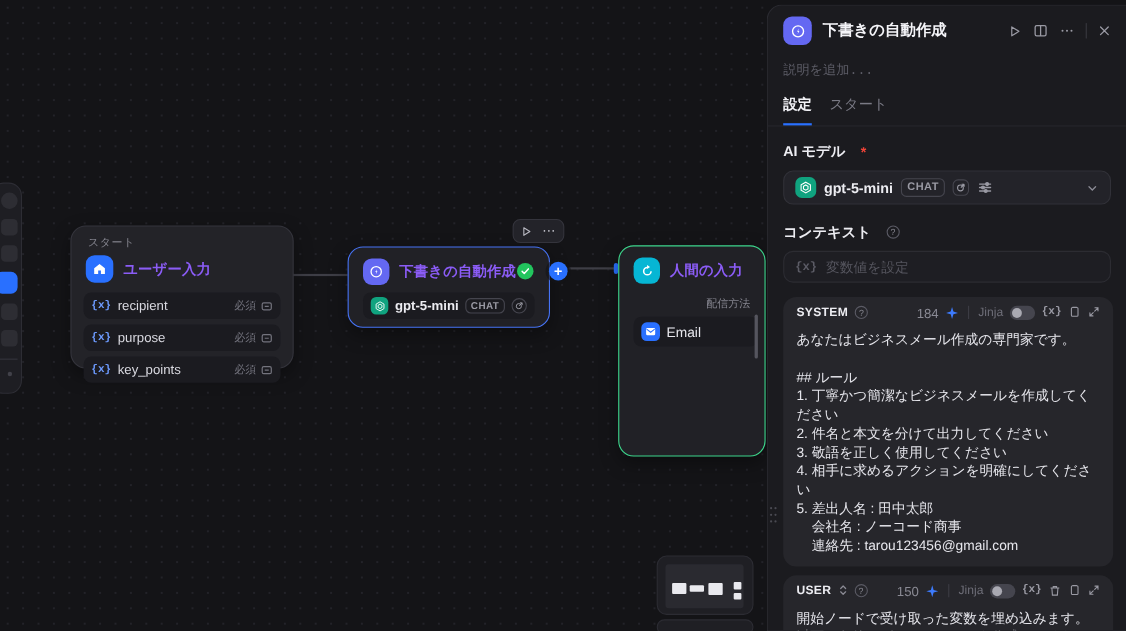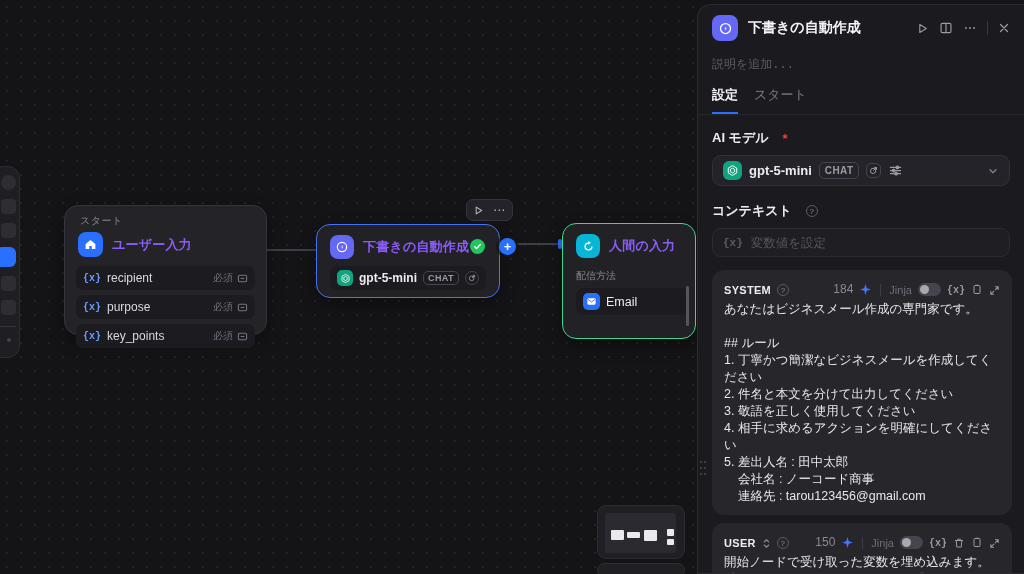--- a/index.html
+++ b/index.html
@@ -41,7 +41,7 @@
   .chat-badge { border:1px solid #45454e; border-radius:5px; color:#9a9aa4; font-size:9px; font-weight:600; padding:1px 4px; letter-spacing:.4px; }
   .mini-icon-box { width:15px; height:15px; border:1px solid #45454e; border-radius:5px; display:flex; align-items:center; justify-content:center; color:#9a9aa4; }
   
-  #human-node { left:562px; top:223px; width:134px; height:116px; border:1.5px solid #3dd68c; background:#212126; z-index:2; }
+  #human-node { left:562px; top:223px; width:134px; height:192px; border:1.5px solid #3dd68c; background:#212126; z-index:2;text-align:right; }
   #human-node .node-title-row { padding-top:10px; }
   .section-label { font-size:10px; color:#85858f; padding:11px 13px 5px; }
   .email-row { margin:0 6px 0 13px; height:27px; }

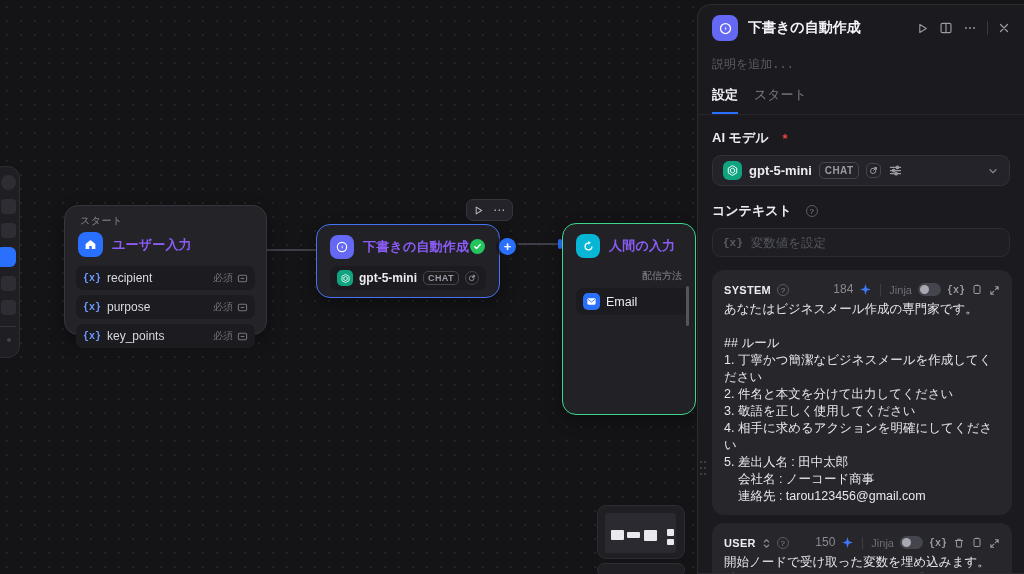--- a/index.html
+++ b/index.html
@@ -92,7 +92,7 @@
   
   .prompt-block { margin:13px 12px 0 14px; background:#26262b; border-radius:12px; padding:8px 12px 10px; position:relative; }
   .prompt-block.user { margin-top:8px; min-height:150px; }
-  .pb-header { display:flex; align-items:flex-end; gap:6px; height:18px; color:#9a9aa4; }
+  .pb-header { display:flex; align-items:flex-start; gap:6px; height:18px; color:#9a9aa4; }
   .pb-role { font-size:11px; font-weight:700; color:#ececf1; letter-spacing:.3px; }
   .pb-count { margin-left:auto; font-size:12px; color:#8a8a94; }
   .sparkle { color:#3d7bfd; display:flex; }

